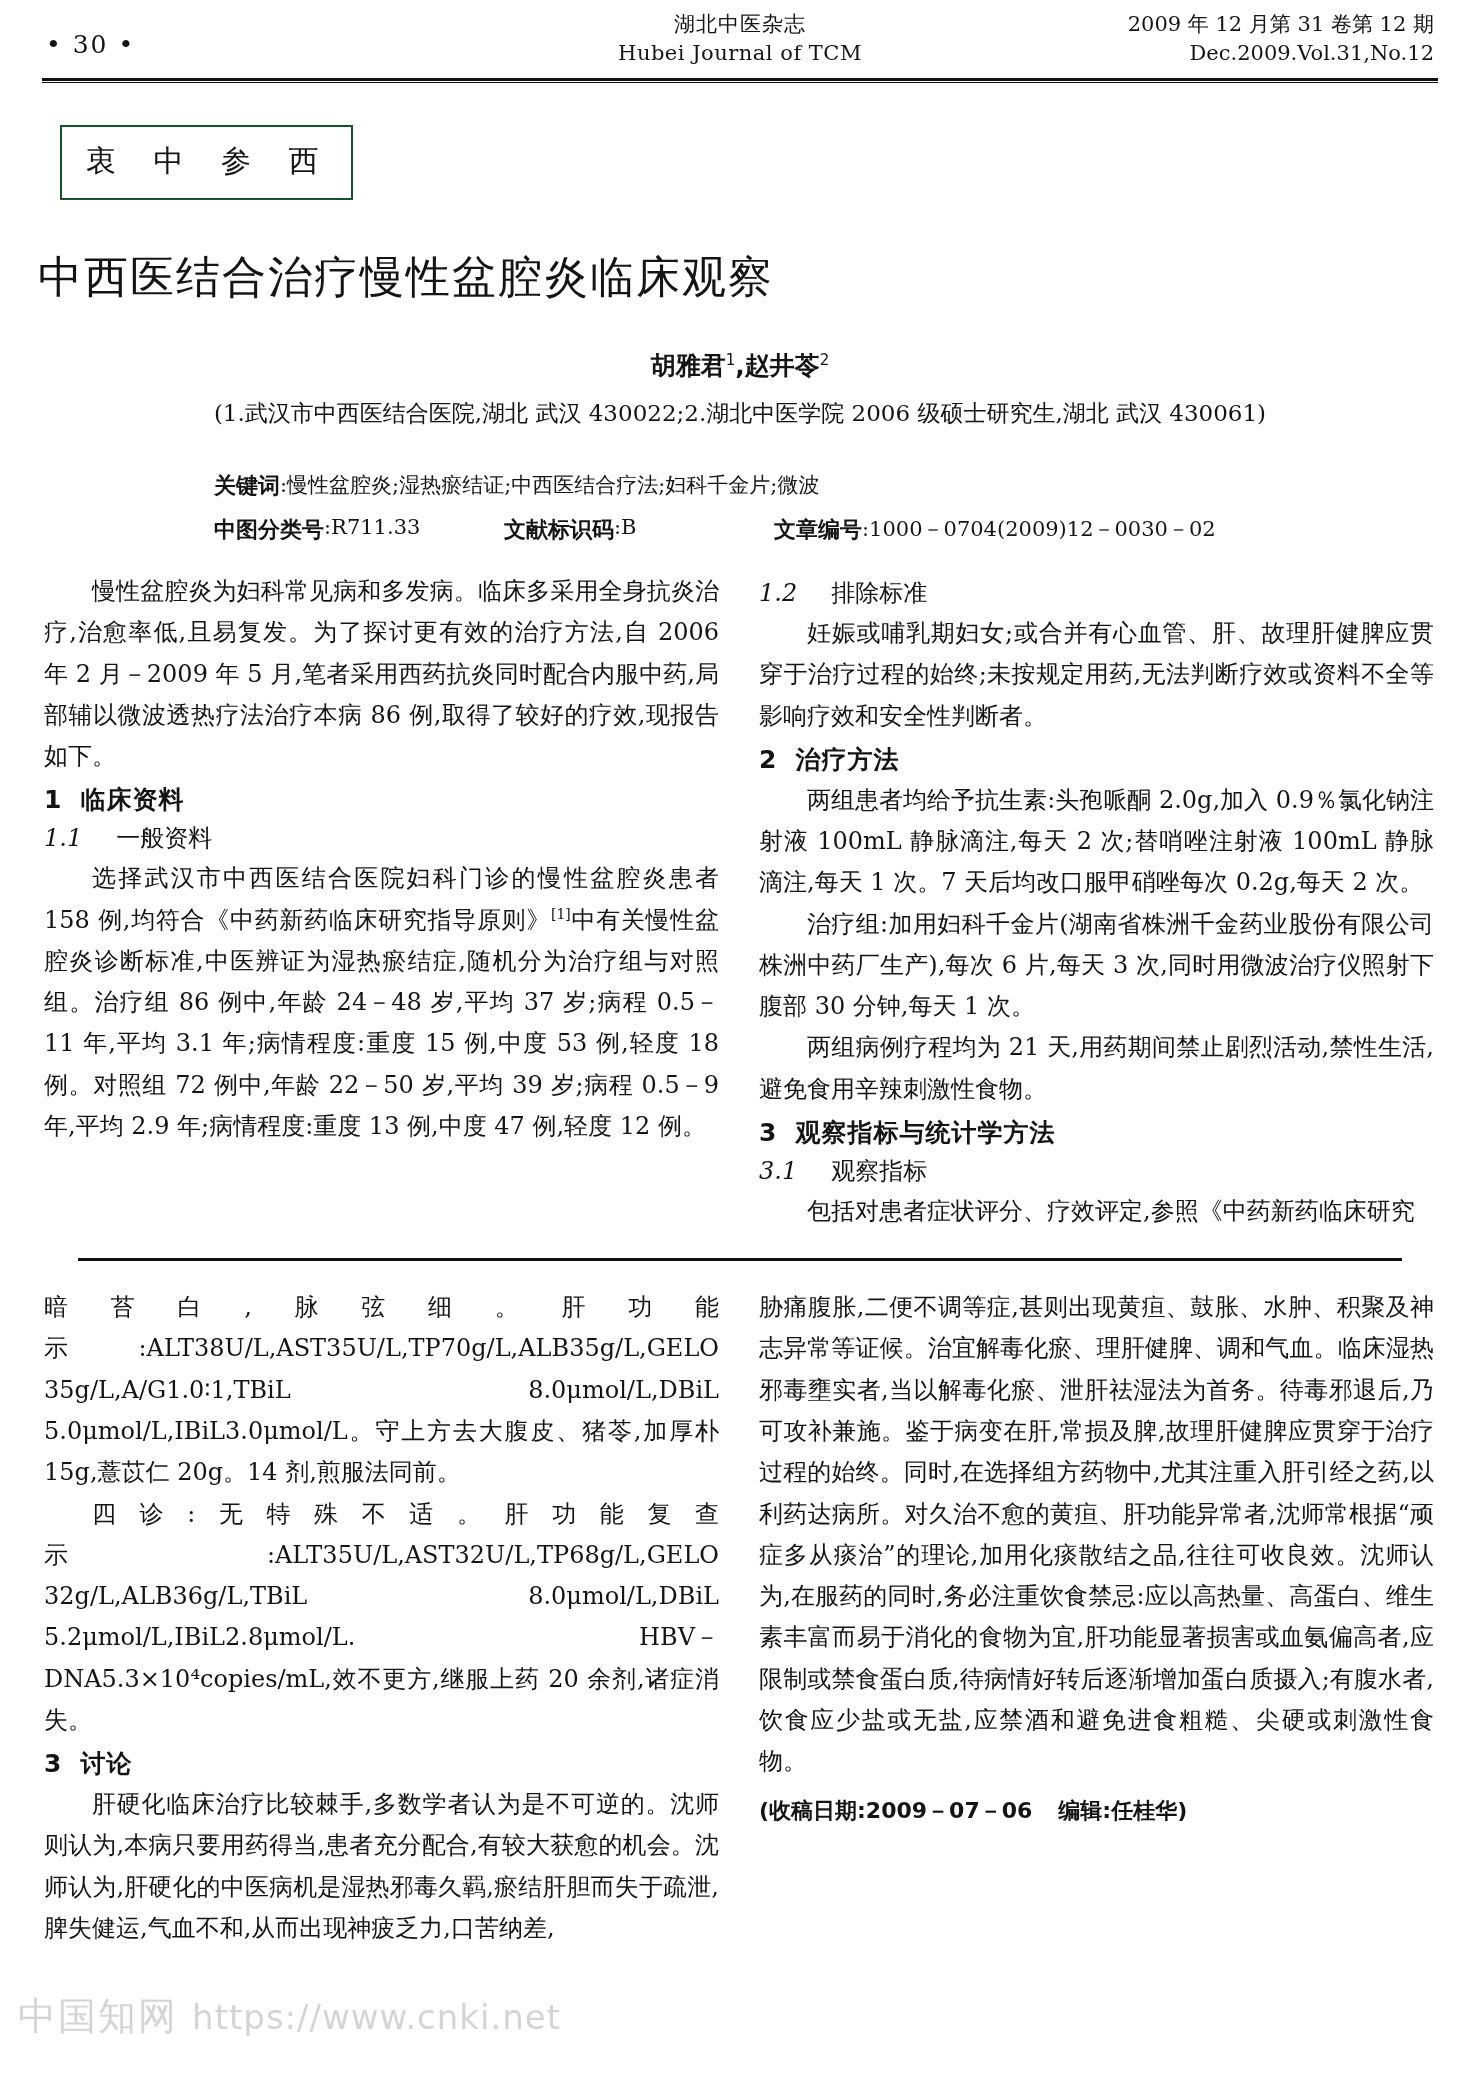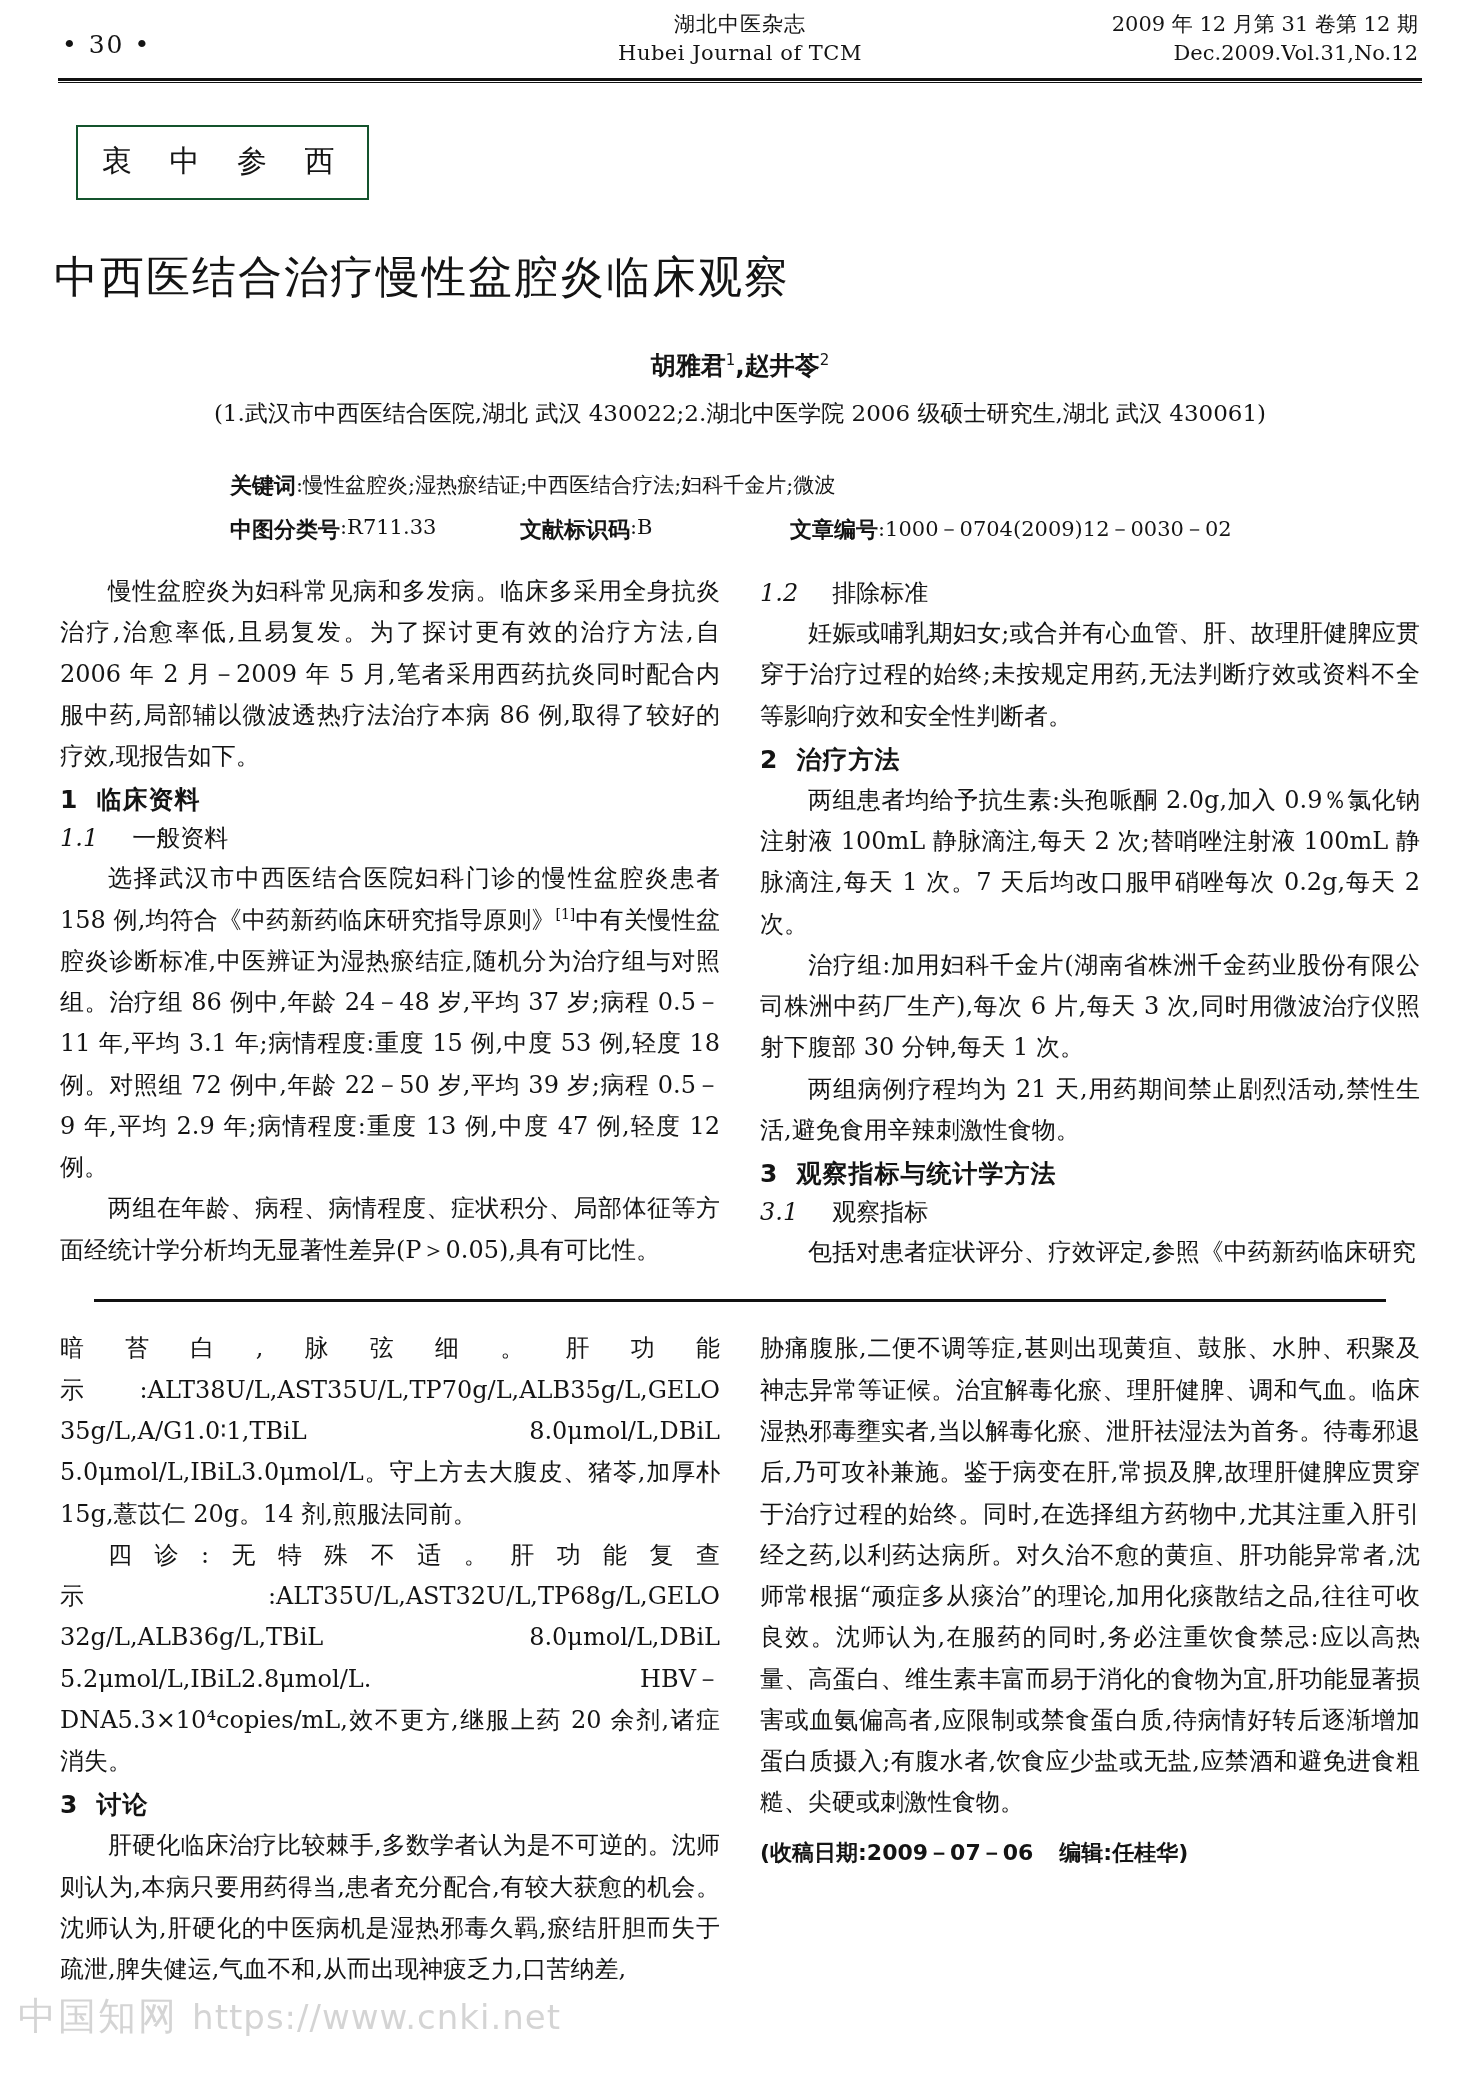--- a/index.html
+++ b/index.html
@@ -11,7 +11,7 @@
     position:relative;
     overflow:hidden;
   }
-  .page { position:relative; width:1480px; height:2100px; padding:0 54px; }
+  .page { position:relative; width:1480px; height:2100px; padding:0 38px; }
 
   
   .runhead { position:relative; height:72px; padding-top:12px; }

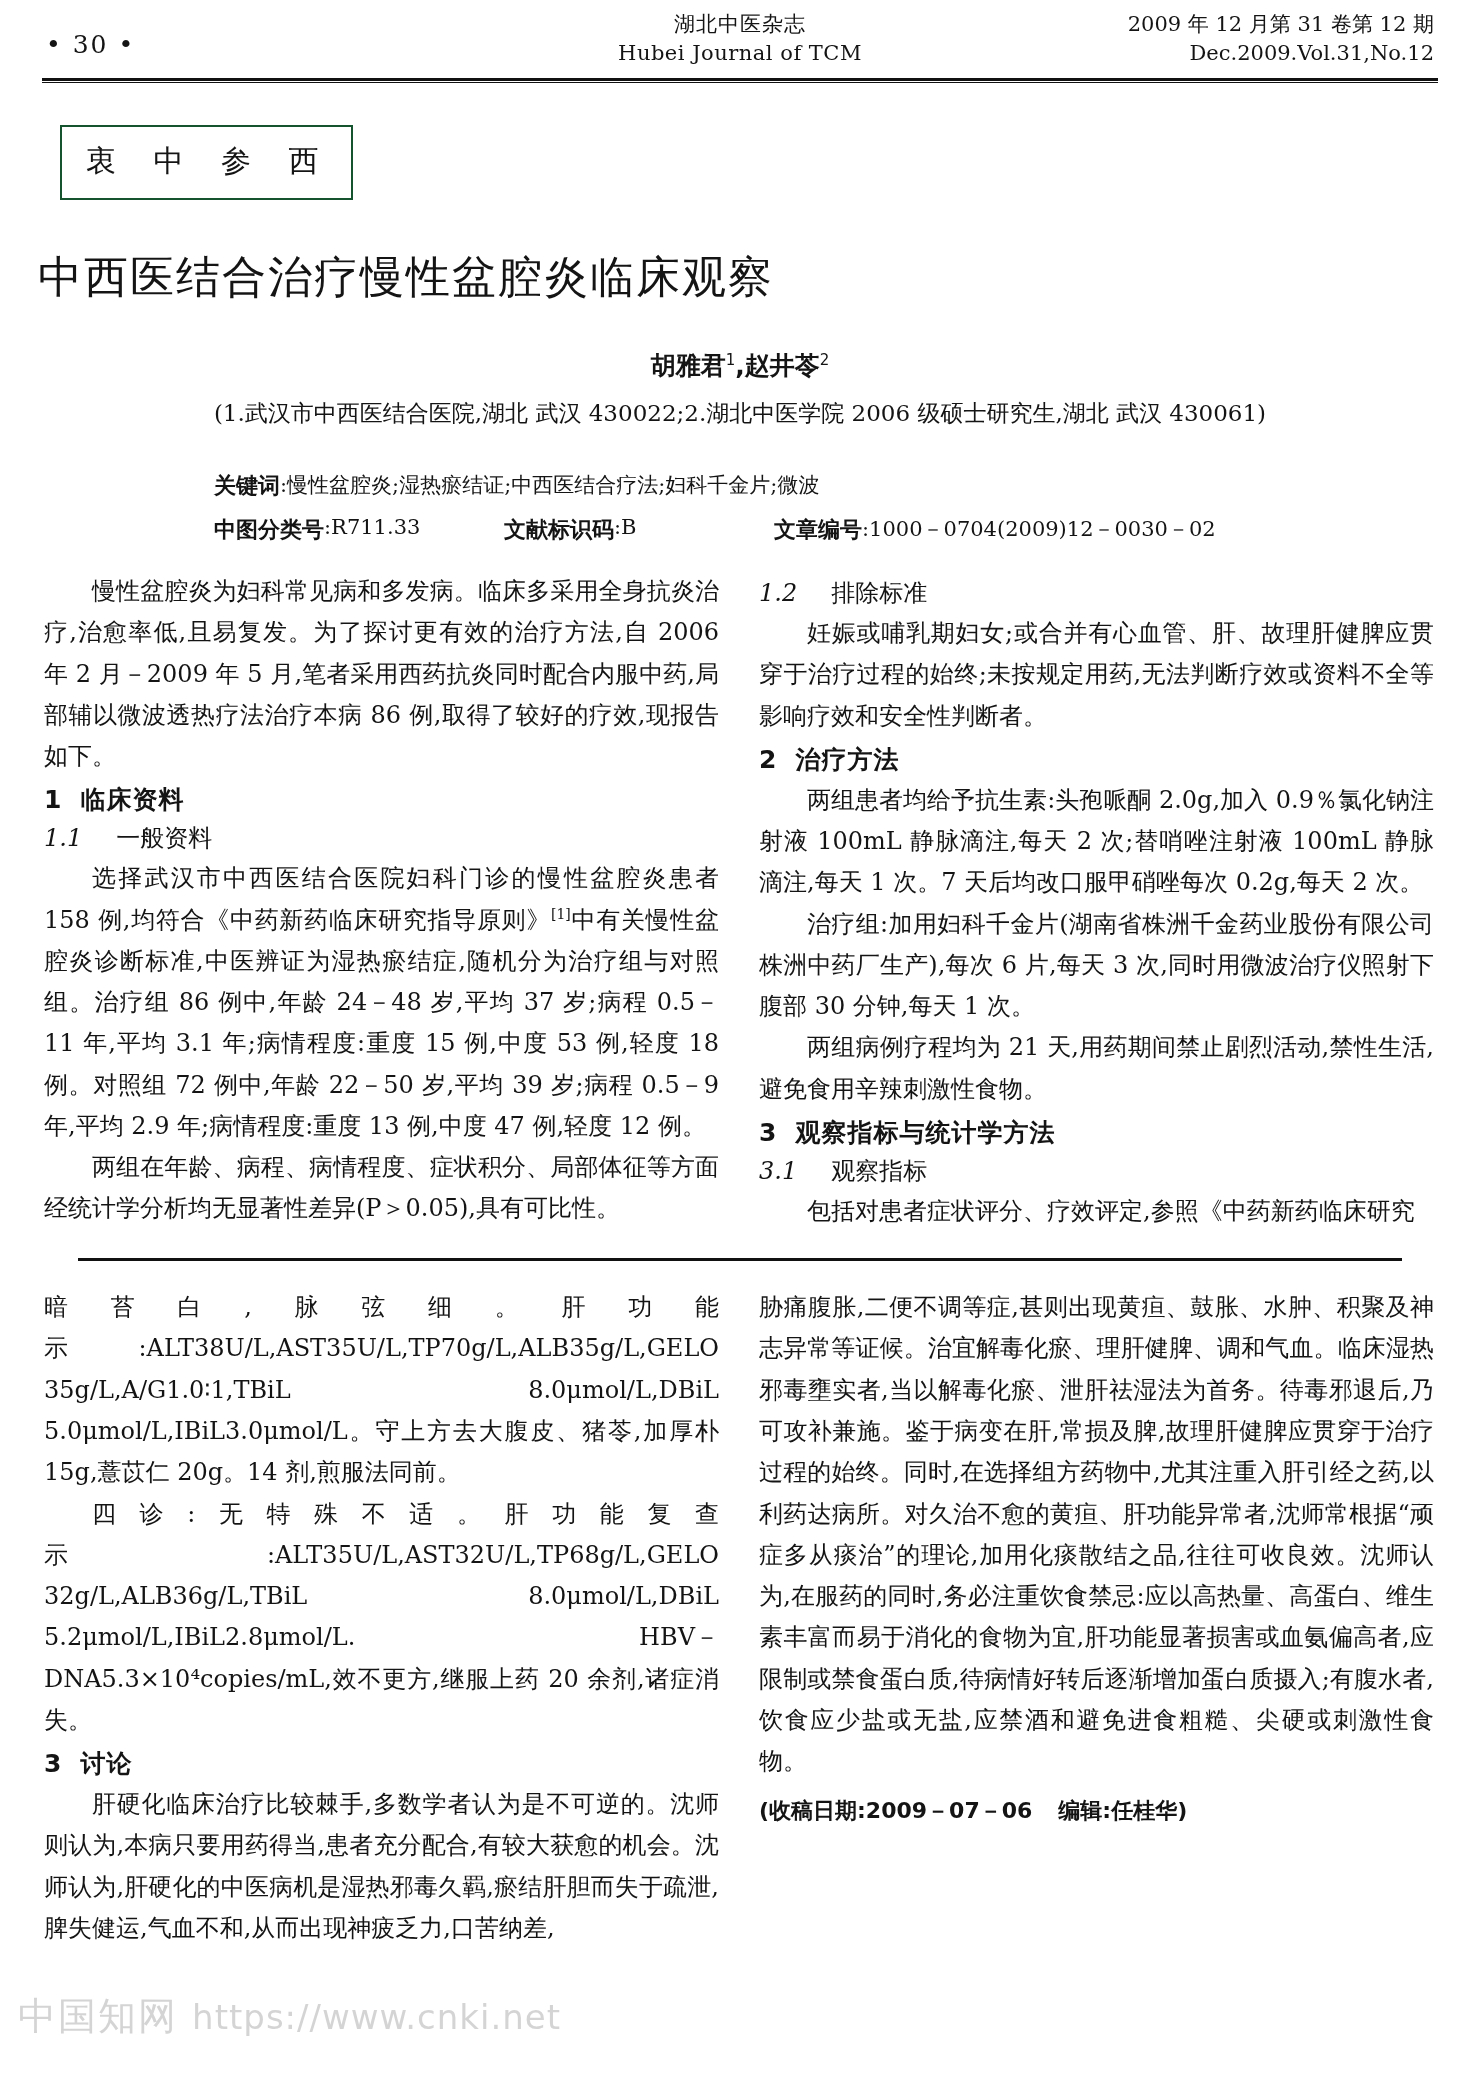--- a/index.html
+++ b/index.html
@@ -217,7 +217,6 @@
 
       <p class="tx ind"><span>选择武汉市中西医结合医院妇科门诊的慢性盆腔炎患者 158 例,均符合《中药新药临床研究指导原则》</span><sup class="ref">[1]</sup><span>中有关慢性盆腔炎诊断标准,中医辨证为湿热瘀结症,随机分为治疗组与对照组。治疗组 86 例中,年龄 24－48 岁,平均 37 岁;病程 0.5－11 年,平均 3.1 年;病情程度:重度 15 例,中度 53 例,轻度 18 例。对照组 72 例中,年龄 22－50 岁,平均 39 岁;病程 0.5－9 年,平均 2.9 年;病情程度:重度 13 例,中度 47 例,轻度 12 例。</span></p>
 
-      <p class="tx ind">两组在年龄、病程、病情程度、症状积分、局部体征等方面经统计学分析均无显著性差异(P＞0.05),具有可比性。</p>
     </div>
 
     <div class="col">

